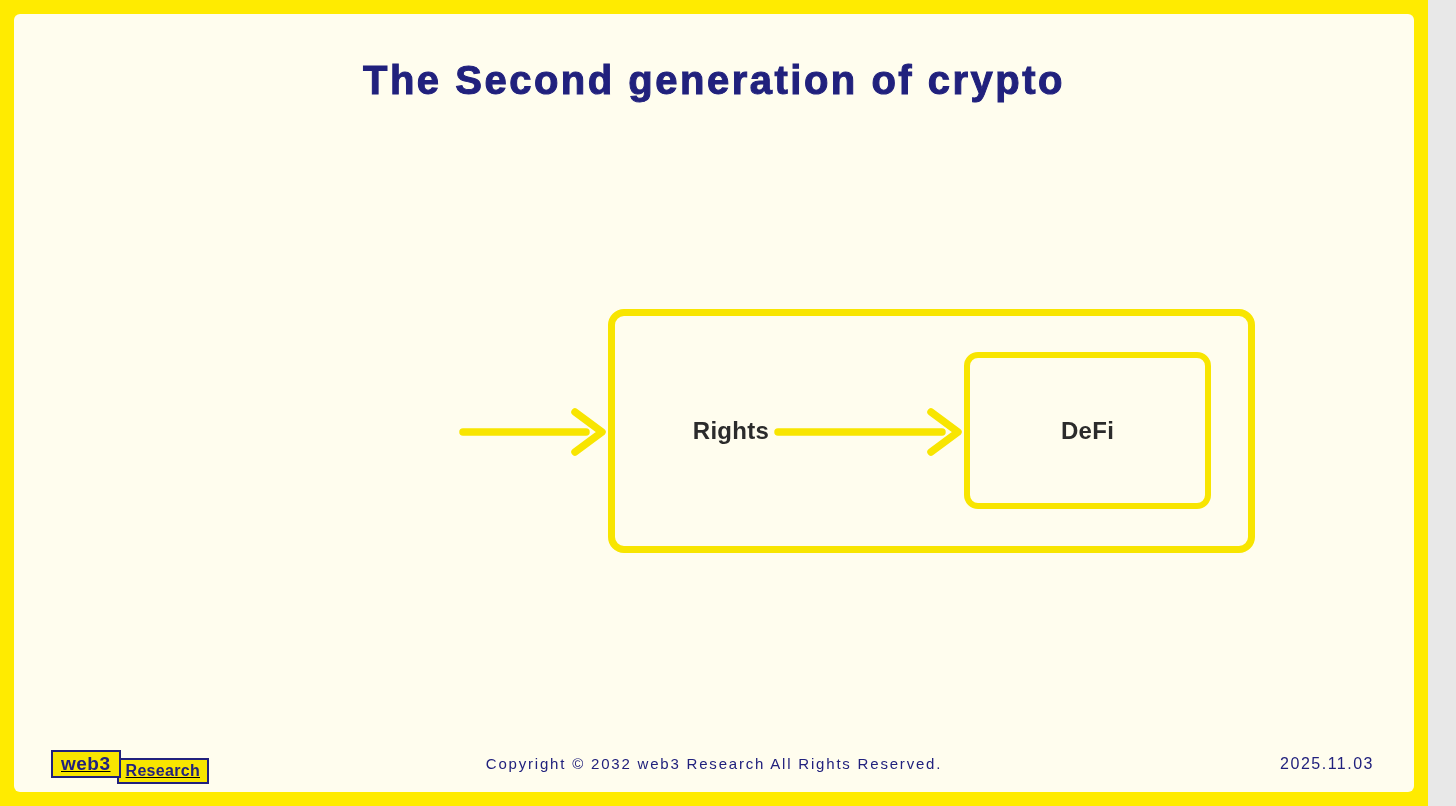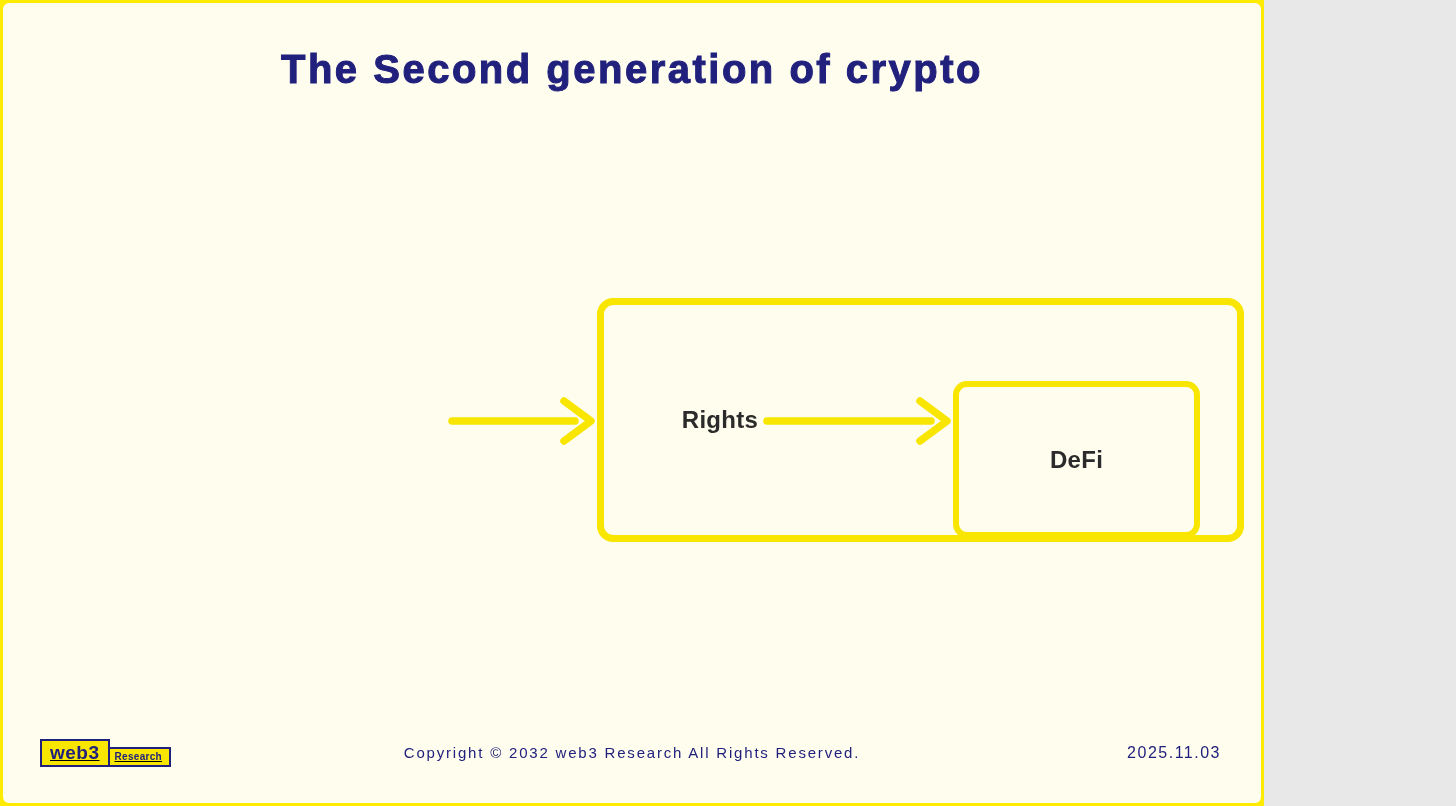--- a/index.html
+++ b/index.html
@@ -14,10 +14,10 @@
   }
 
   .frame {
-    width: 1264px;
+    width: 1428px;
     height: 806px;
     background: var(--frame-yellow);
-    padding: 3px;
+    padding: 14px;
     position: relative;
     overflow: hidden;
   }

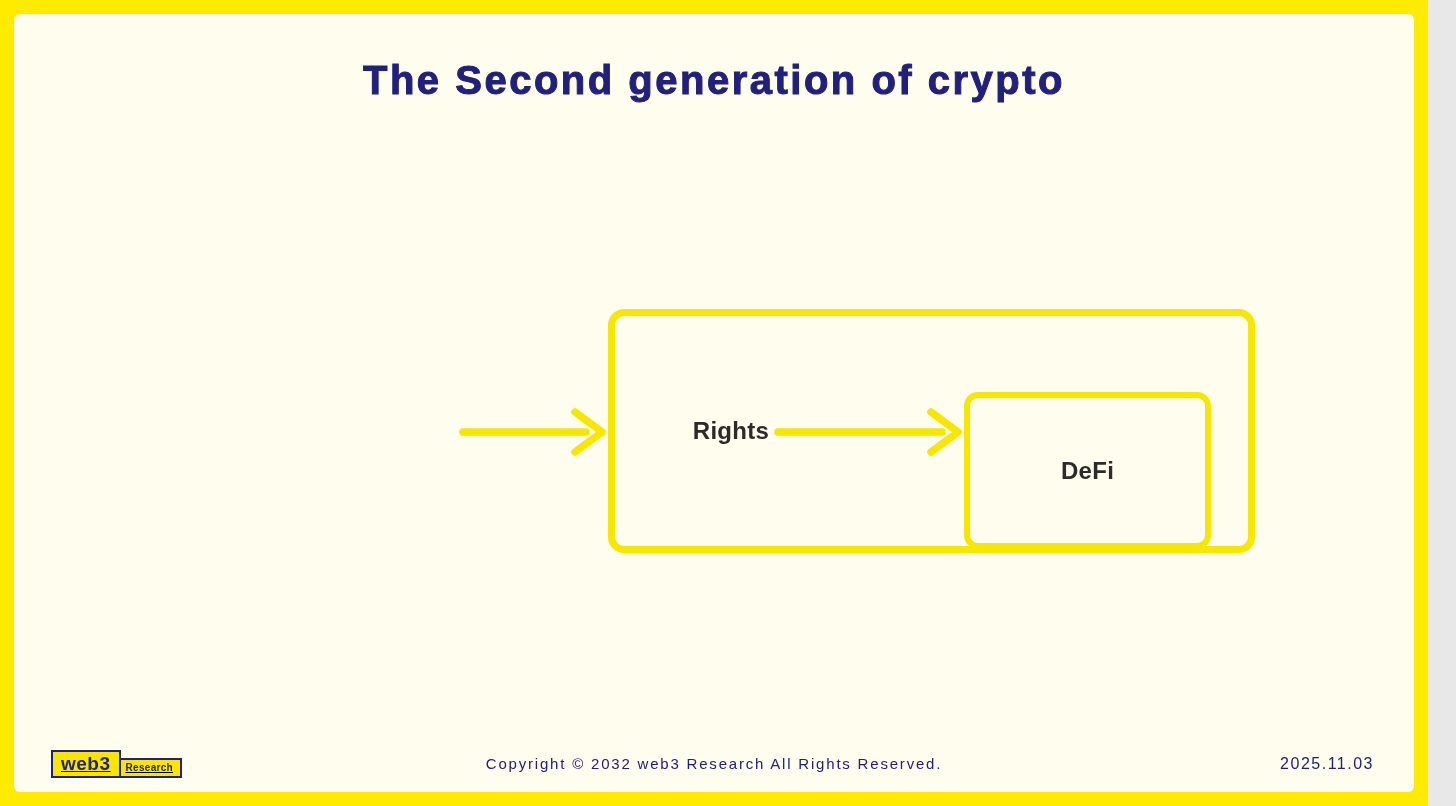--- a/index.html
+++ b/index.html
@@ -61,7 +61,7 @@
   .node-defi {
     left: 349px; top: 36px; width: 247px; height: 157px;
     border-width: 6px; border-radius: 14px;
-    display: flex; align-items: center; justify-content: center; margin-top: 40px;
+    display: flex; align-items: center; justify-content: center;
   }
 
   .node-label {

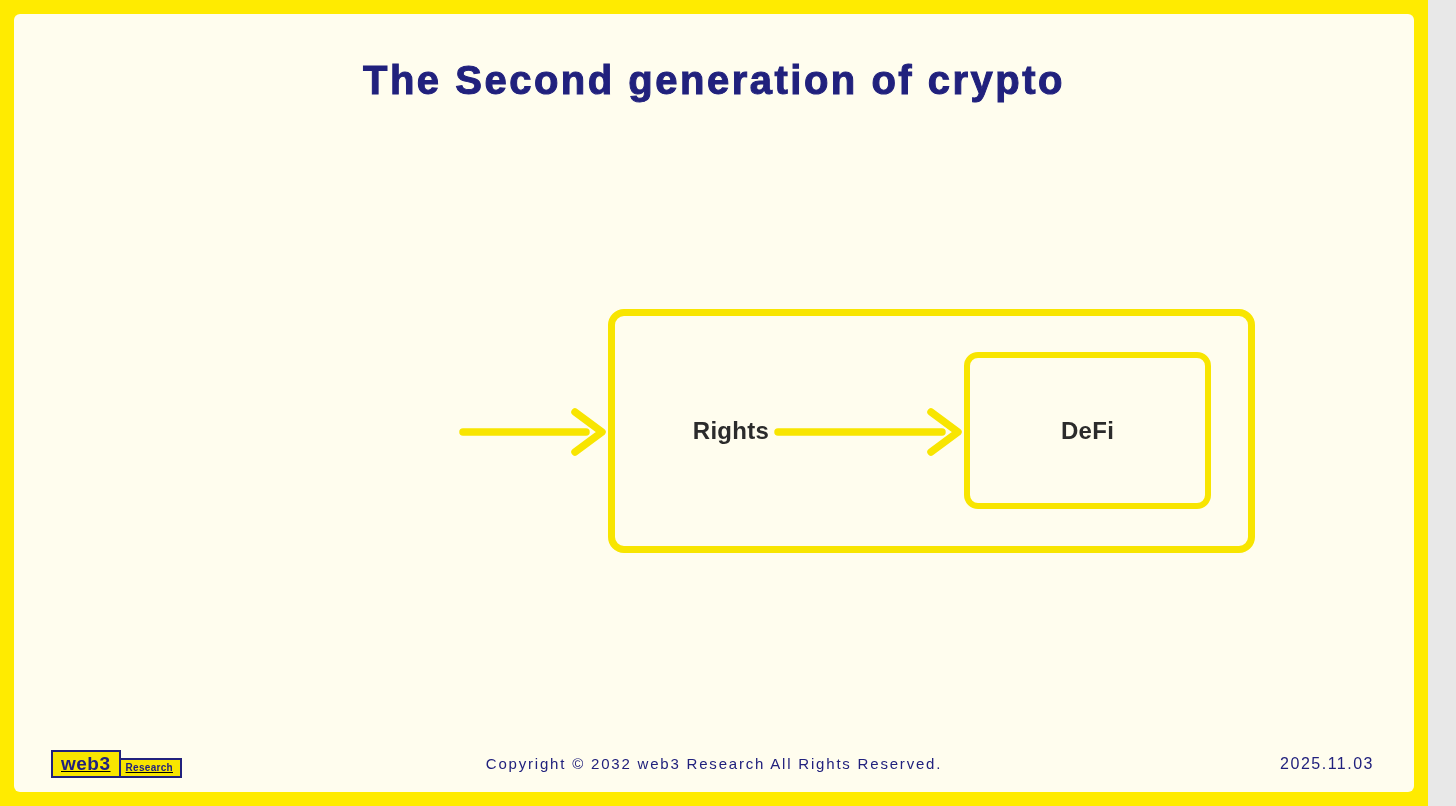--- a/index.html
+++ b/index.html
@@ -116,7 +116,7 @@
     letter-spacing: 0.5px;
   }
   .logo-research {
-    font-size: 10px;
+    font-size: 16px;
     padding: 3px 7px 3px;
     margin-left: -4px;
     margin-top: 8px;

